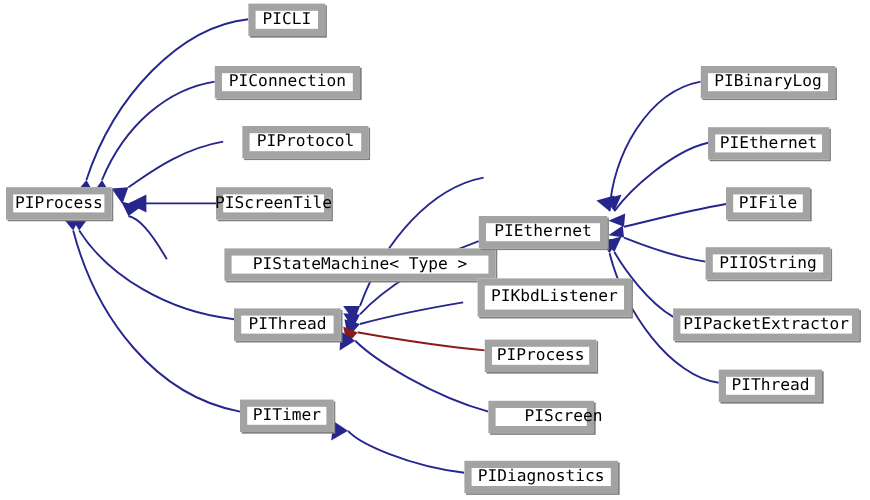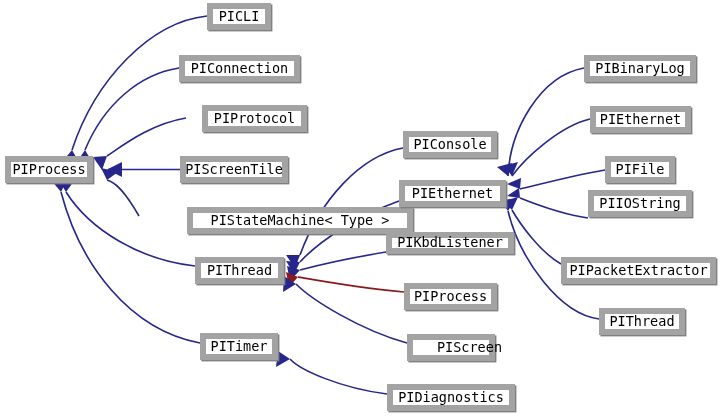--- a/index.html
+++ b/index.html
@@ -178,9 +178,6 @@
     <div class="graph-node" style="left:200px;top:333px;width:78px;height:27px;">
       <span class="node-label">PITimer</span>
     </div>
-    <div class="graph-node" style="left:403px;top:131px;width:94px;height:27px;">
-      <span class="node-label">PIConsole</span>
-    </div>
     <div class="graph-node" style="left:399px;top:180px;width:107px;height:27px;">
       <span class="node-label">PIEthernet</span>
     </div>

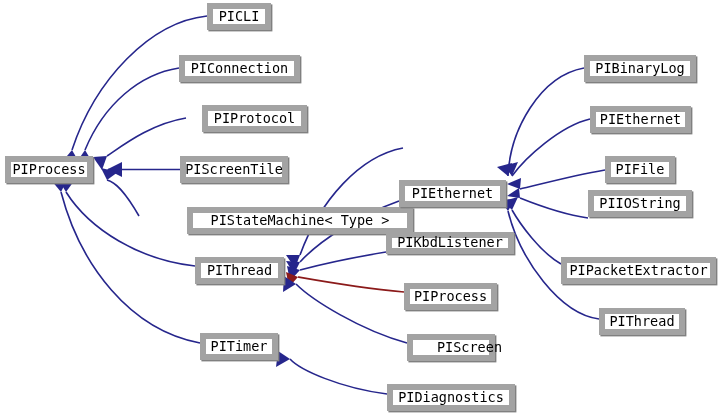--- a/index.html
+++ b/index.html
@@ -166,7 +166,7 @@
     <div class="graph-node" style="left:186px;top:105px;width:105px;height:27px;margin-left:16px;">
       <span class="node-label">PIProtocol</span>
     </div>
-    <div class="graph-node" style="left:180px;top:156px;width:108px;height:27px;">
+    <div class="graph-node" style="left:180px;top:156px;width:96px;height:27px;">
       <span class="node-label">PIScreenTile</span>
     </div>
     <div class="graph-node" style="left:139px;top:207px;width:226px;height:27px;margin-left:48px;">

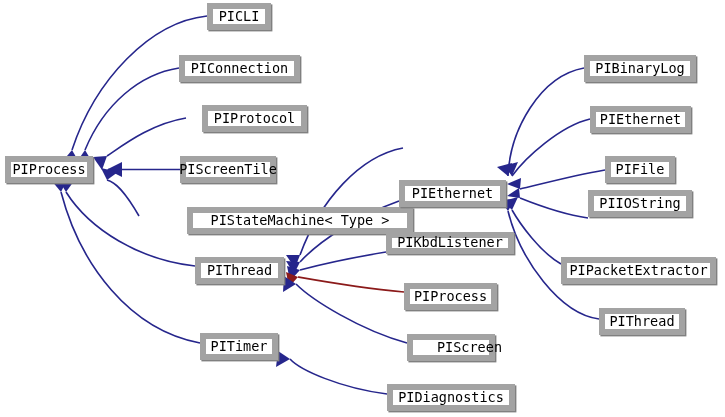--- a/index.html
+++ b/index.html
@@ -202,7 +202,7 @@
     <div class="graph-node" style="left:605px;top:156px;width:70px;height:27px;">
       <span class="node-label">PIFile</span>
     </div>
-    <div class="graph-node" style="left:588px;top:190px;width:104px;height:27px;">
+    <div class="graph-node" style="left:588px;top:206px;width:104px;height:27px;">
       <span class="node-label">PIIOString</span>
     </div>
     <div class="graph-node" style="left:561px;top:257px;width:155px;height:27px;text-align:right;">

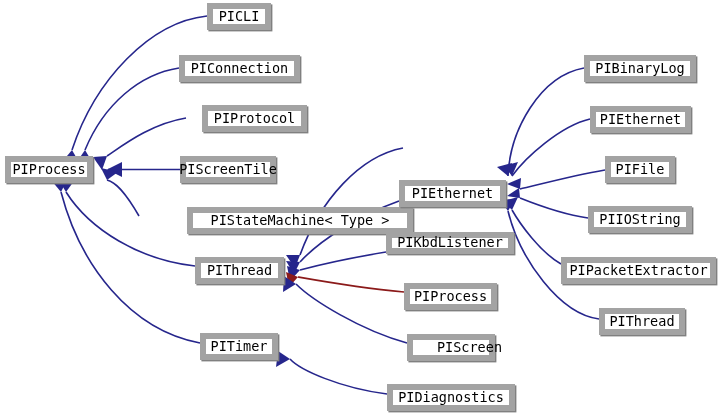--- a/index.html
+++ b/index.html
@@ -181,7 +181,7 @@
     <div class="graph-node" style="left:399px;top:180px;width:107px;height:27px;">
       <span class="node-label">PIEthernet</span>
     </div>
-    <div class="graph-node" style="left:386px;top:232px;width:128px;height:22px;">
+    <div class="graph-node" style="left:398px;top:232px;width:128px;height:32px;">
       <span class="node-label">PIKbdListener</span>
     </div>
     <div class="graph-node" style="left:404px;top:283px;width:93px;height:27px;">

